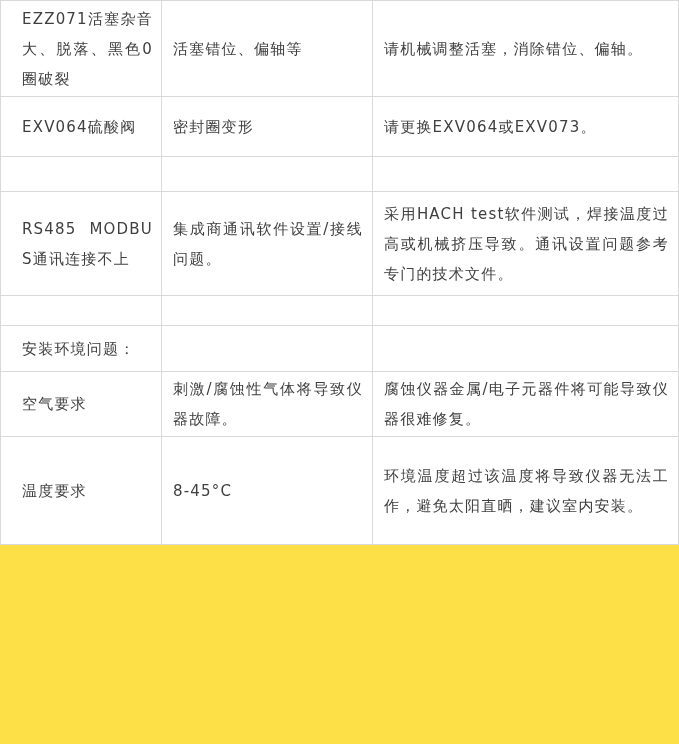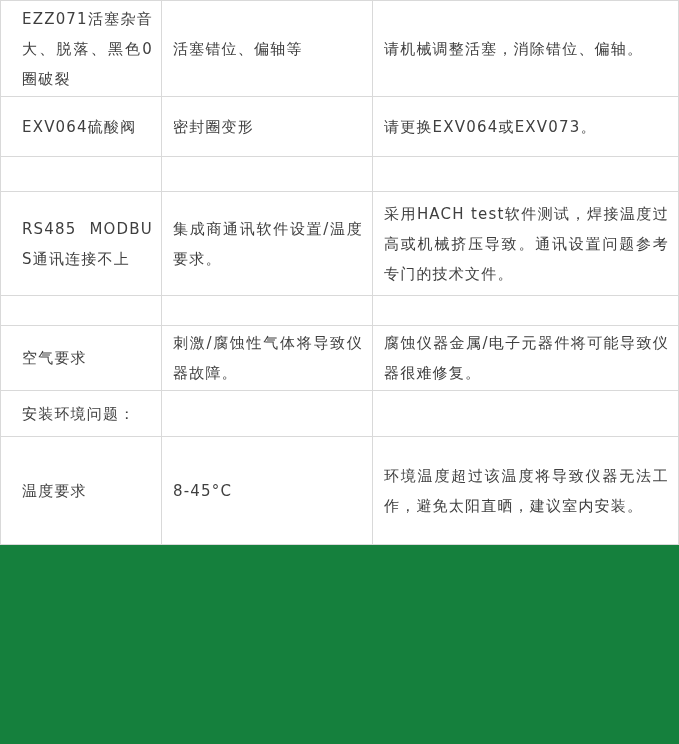--- a/index.html
+++ b/index.html
@@ -11,7 +11,7 @@
   .doc-wrap {
     width: 679px;
     height: 744px;
-    background: #15803d;
+    background: #fde047;
     overflow: hidden;
   }
   table.trouble-table {

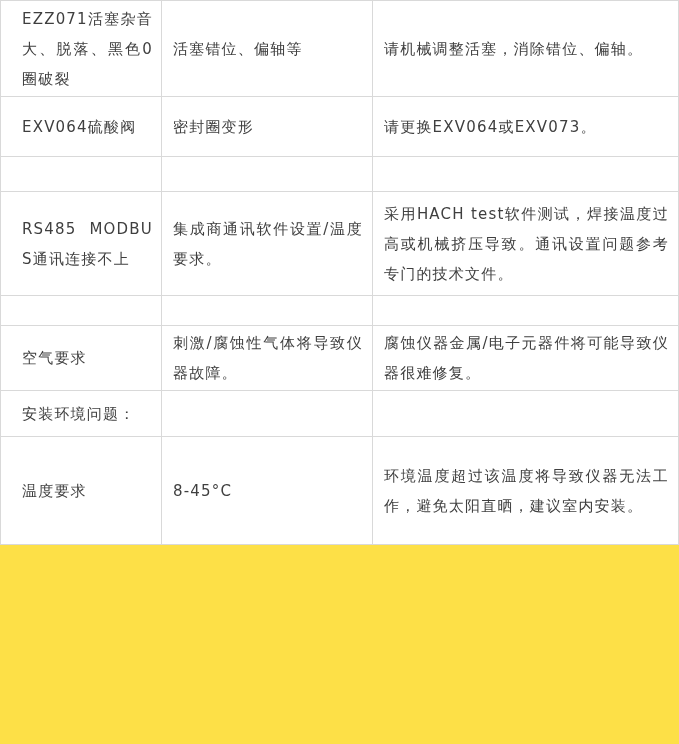--- a/index.html
+++ b/index.html
@@ -67,7 +67,7 @@
       </tr>
       <tr style="height:104px">
         <td class="c1">RS485 MODBUS通讯连接不上</td>
-        <td class="c2">集成商通讯软件设置/温度要求。</td>
+        <td class="c2">集成商通讯软件设置/接线问题。</td>
         <td class="c3">采用HACH test软件测试，焊接温度过高或机械挤压导致。通讯设置问题参考专门的技术文件。</td>
       </tr>
       <tr style="height:30px">

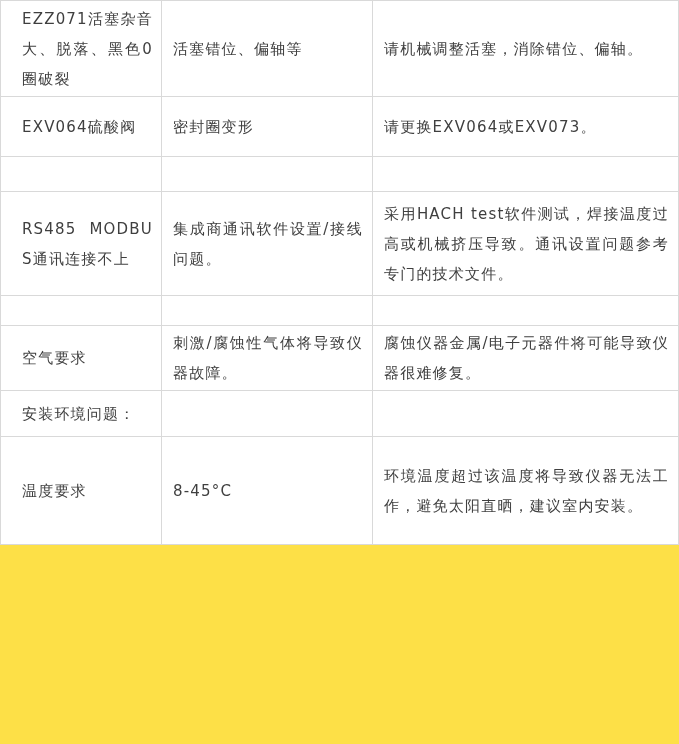--- a/index.html
+++ b/index.html
@@ -75,15 +75,15 @@
         <td class="c2"></td>
         <td class="c3"></td>
       </tr>
+      <tr style="height:46px">
+        <td class="c1">安装环境问题：</td>
+        <td class="c2"></td>
+        <td class="c3"></td>
+      </tr>
       <tr style="height:64px">
         <td class="c1">空气要求</td>
         <td class="c2">刺激/腐蚀性气体将导致仪器故障。</td>
         <td class="c3">腐蚀仪器金属/电子元器件将可能导致仪器很难修复。</td>
-      </tr>
-      <tr style="height:46px">
-        <td class="c1">安装环境问题：</td>
-        <td class="c2"></td>
-        <td class="c3"></td>
       </tr>
       <tr style="height:108px">
         <td class="c1">温度要求</td>

